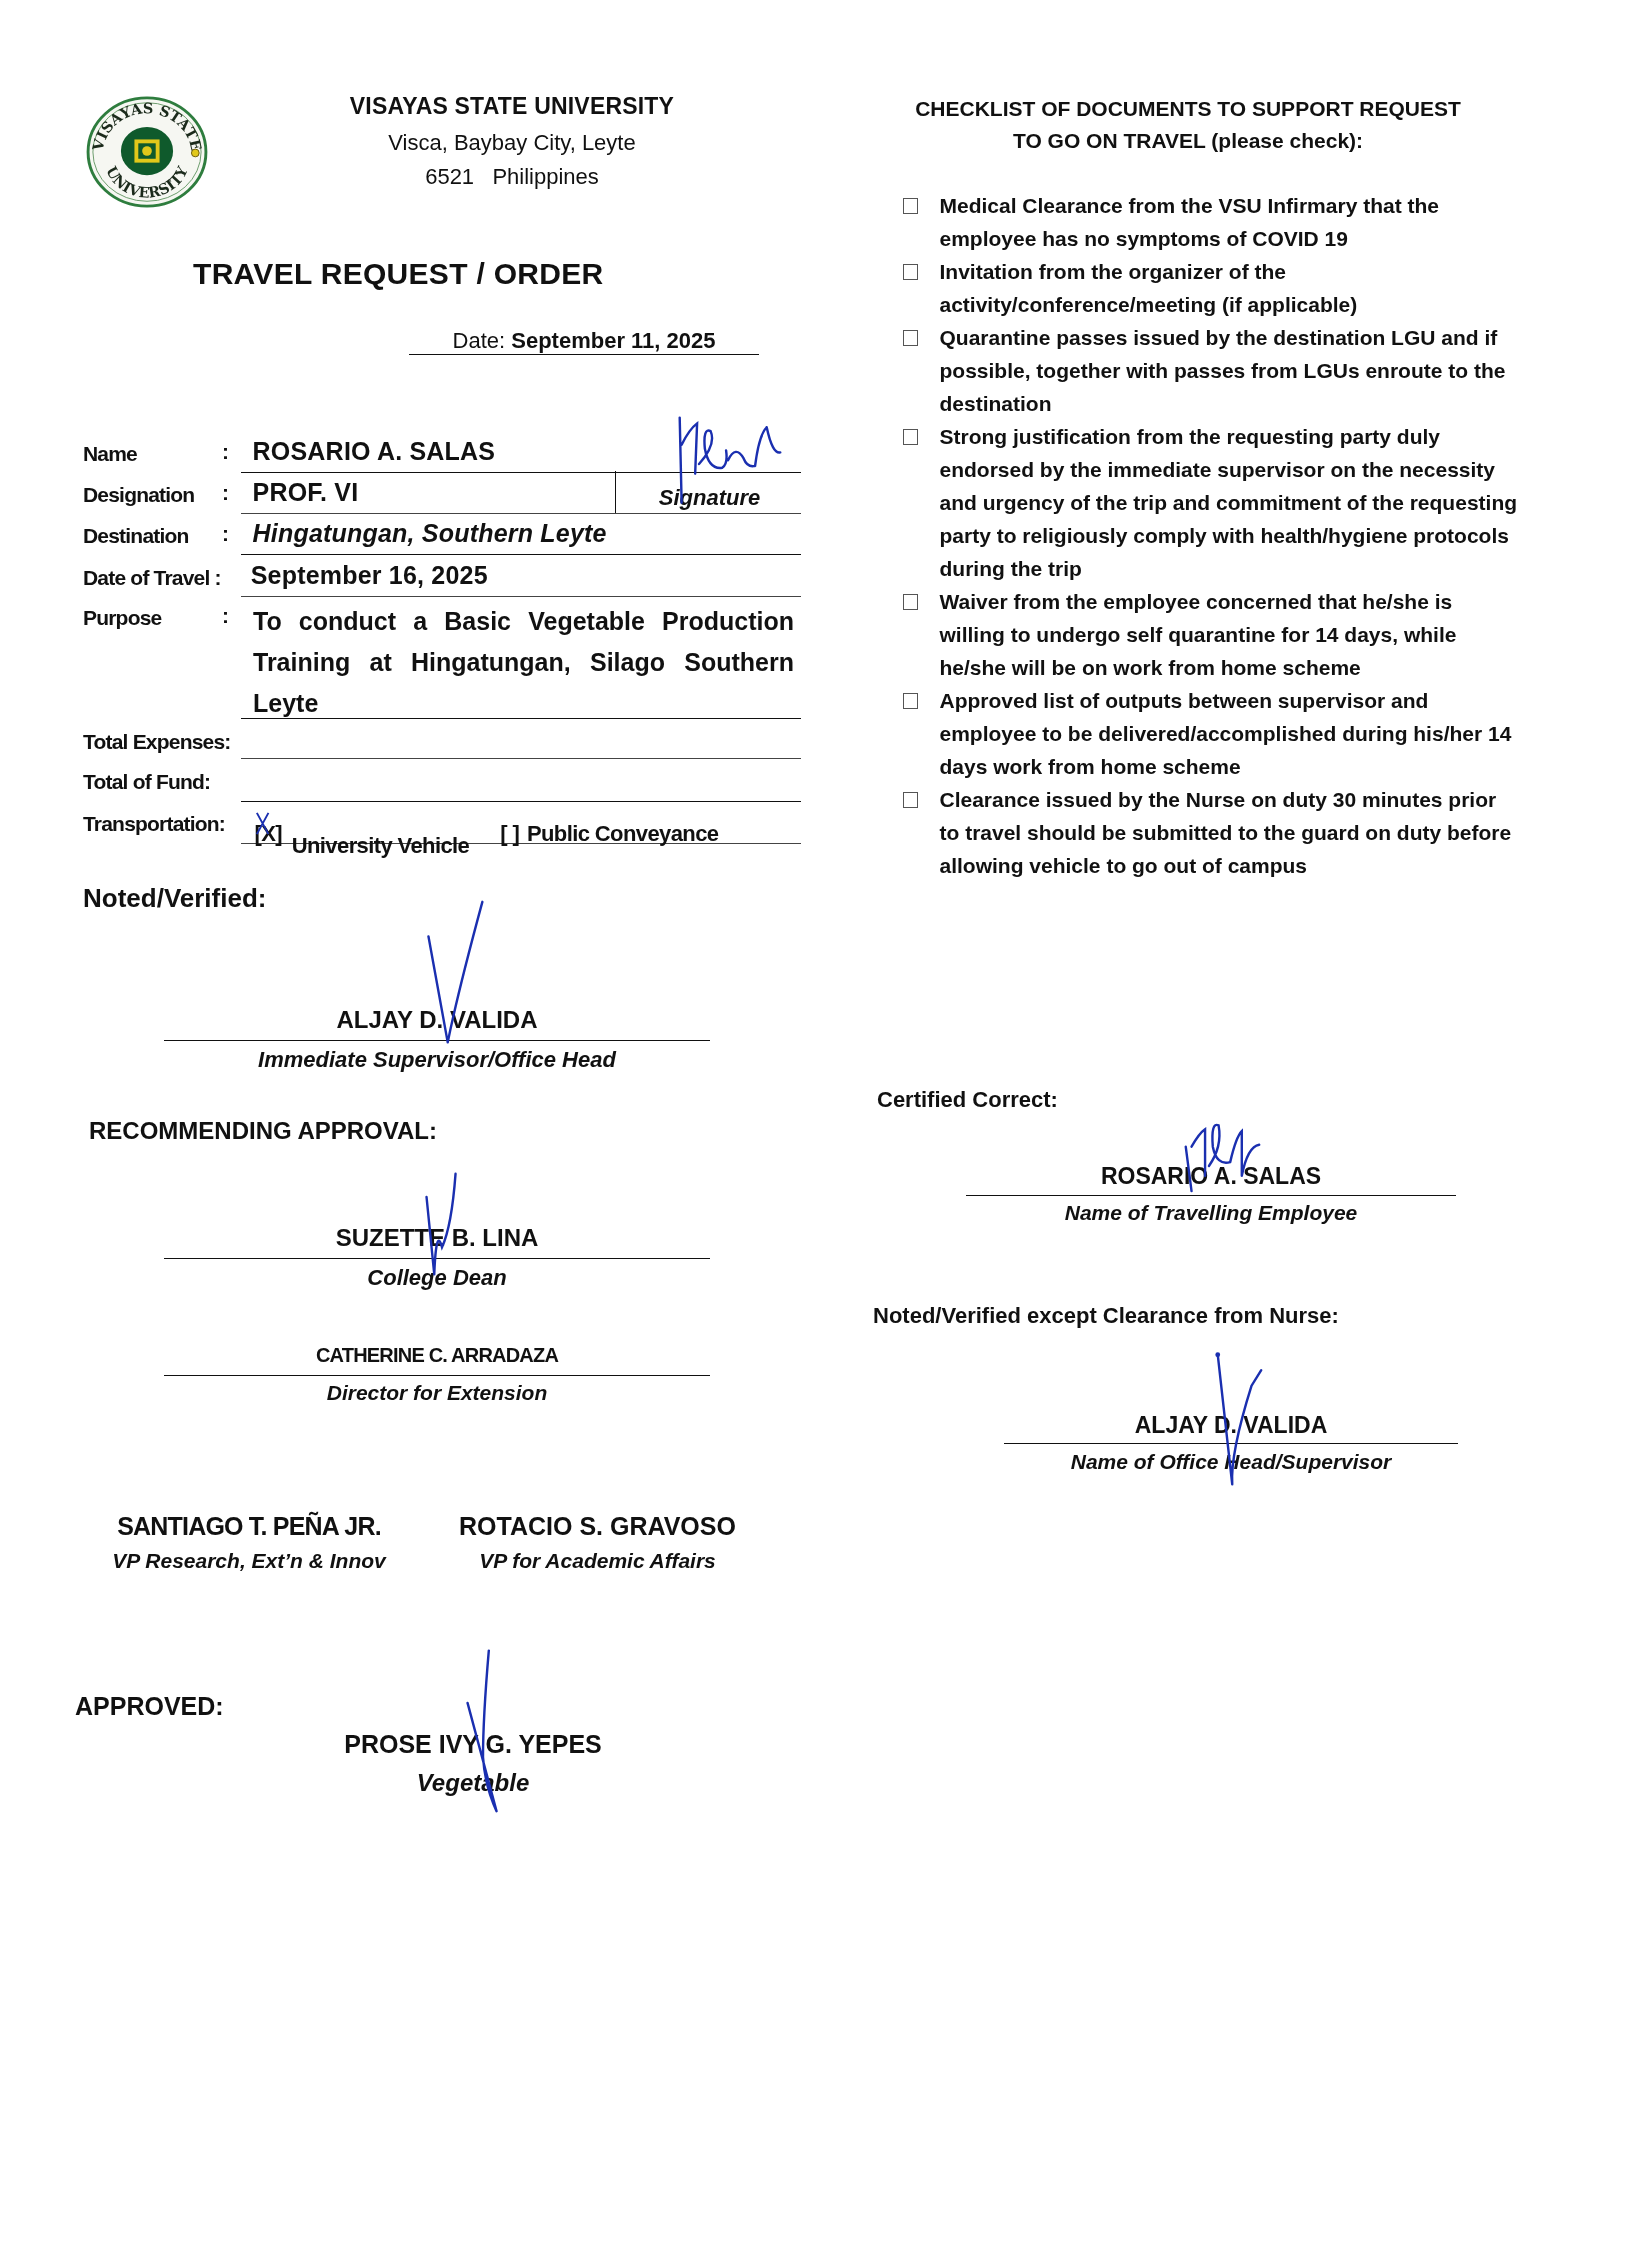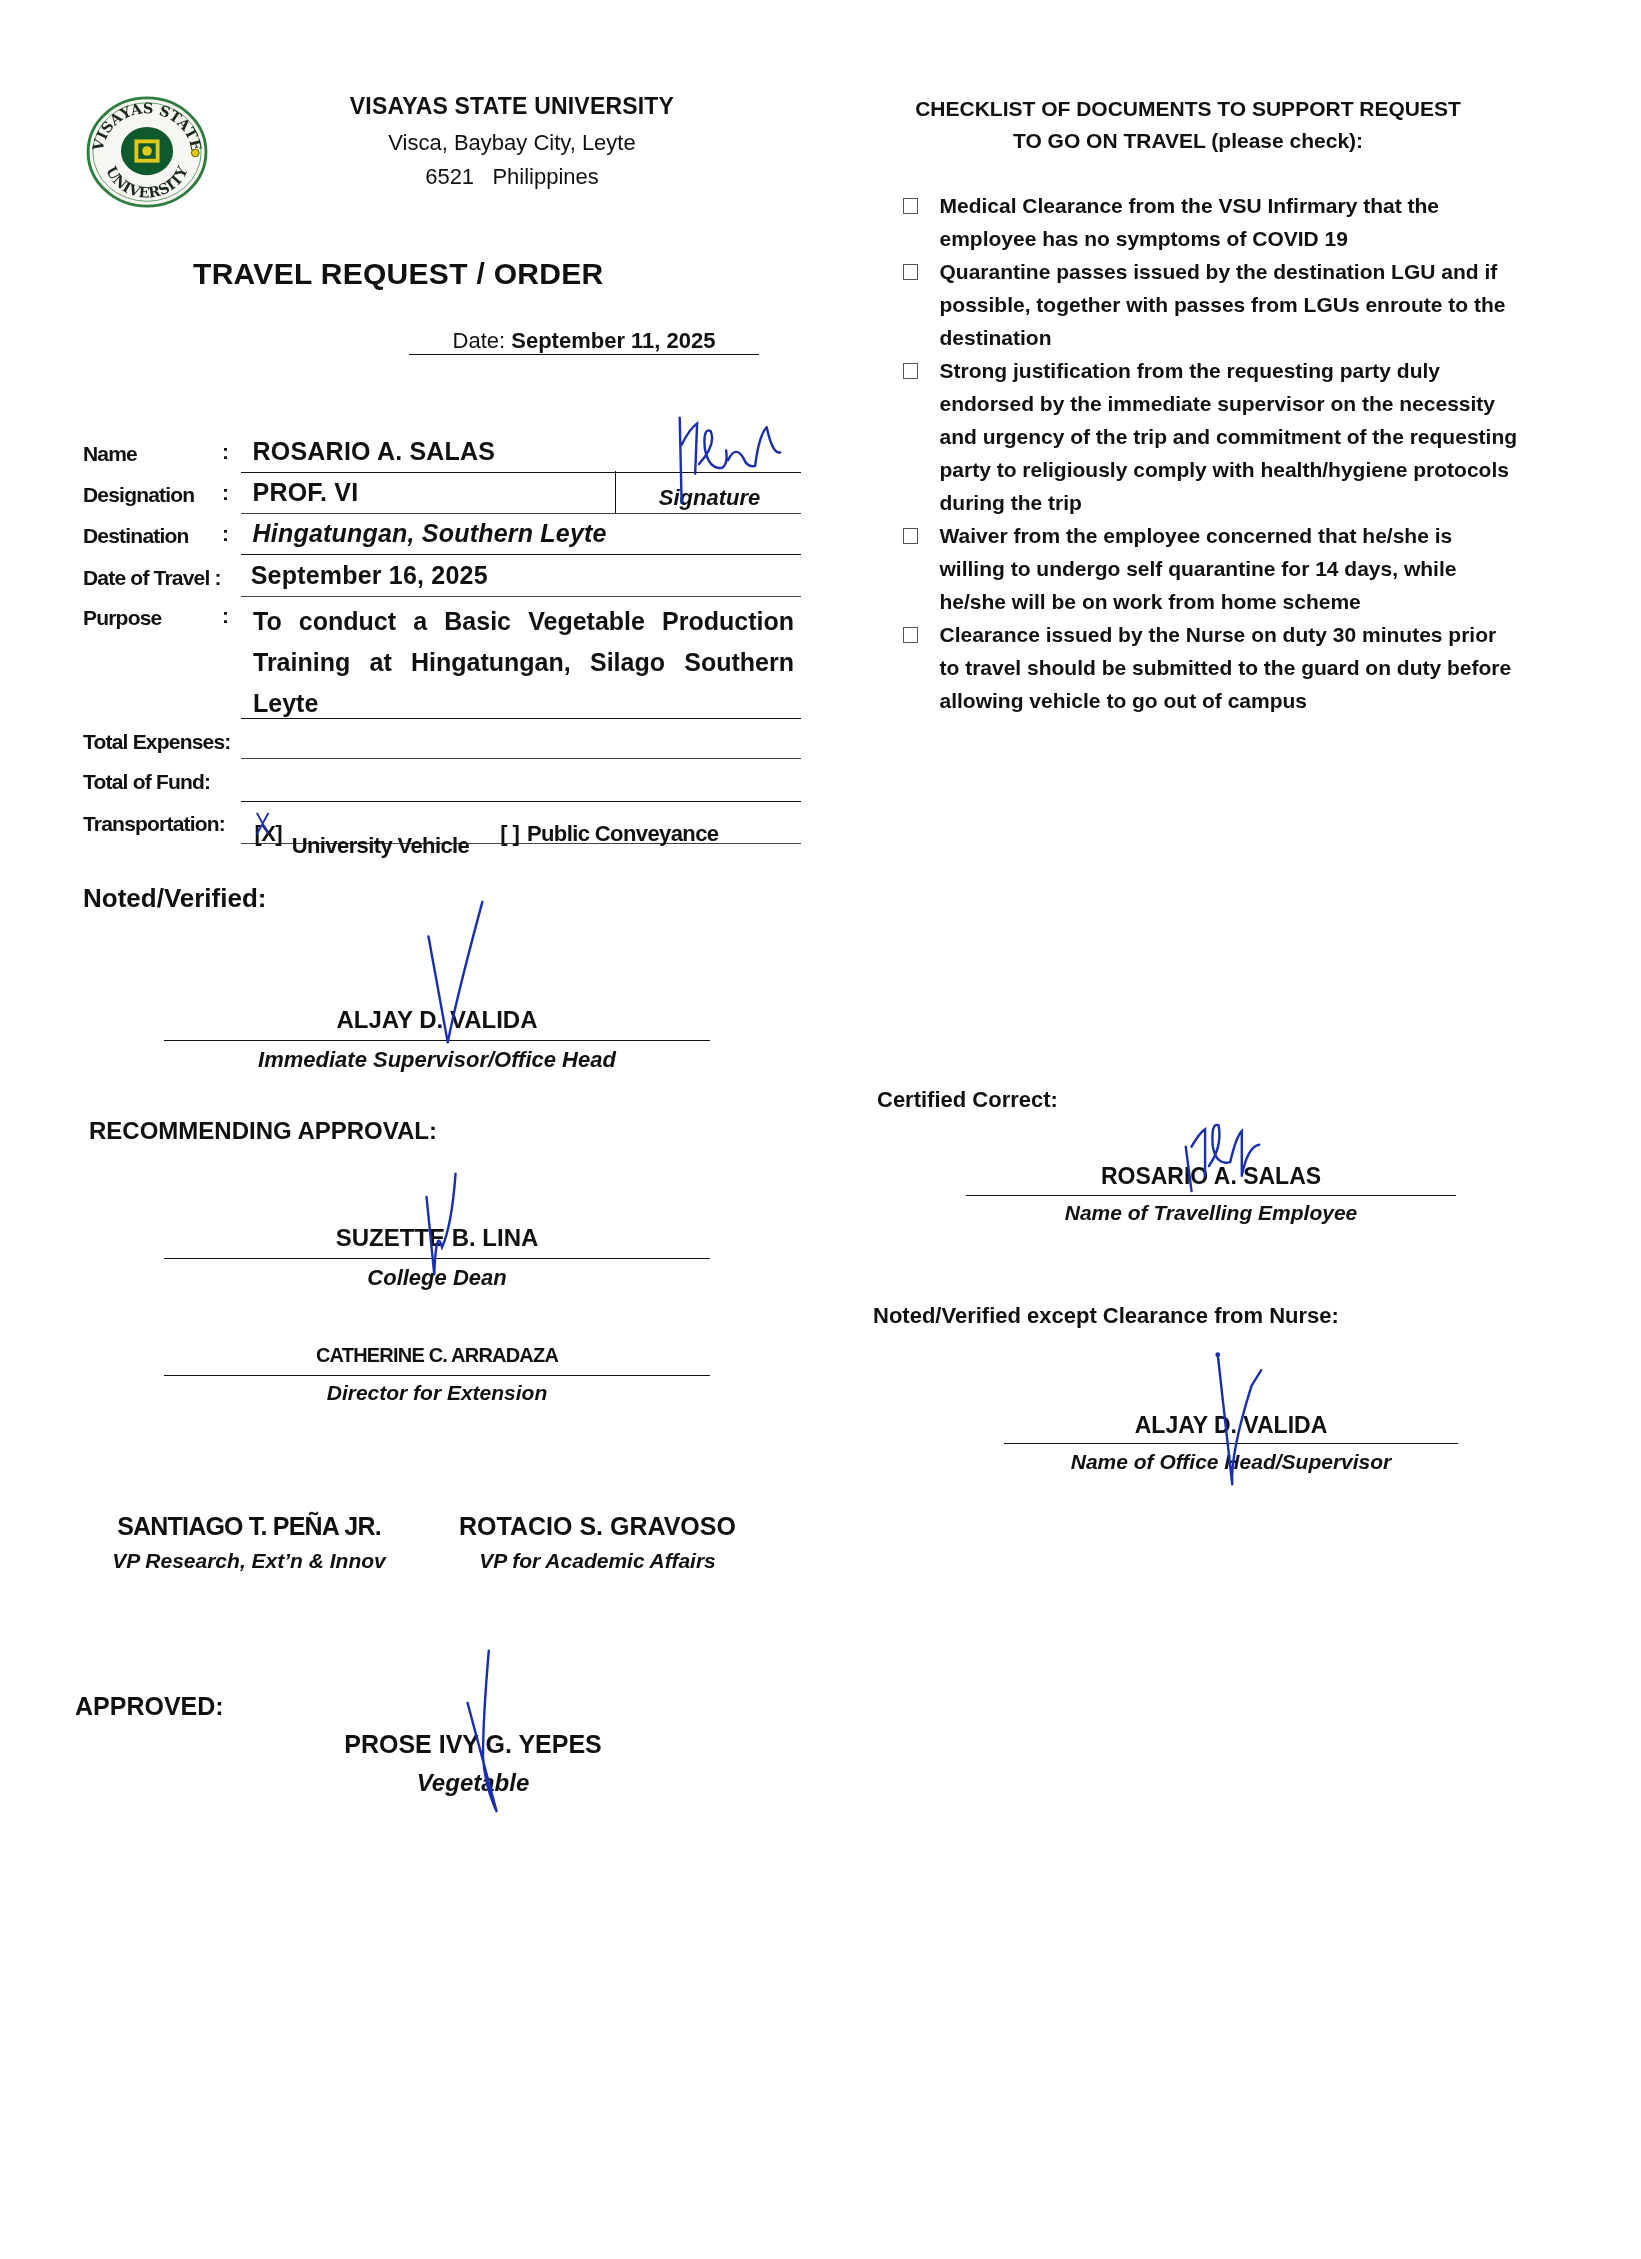--- a/index.html
+++ b/index.html
@@ -160,6 +160,10 @@
   </li>
   <li class="check-item">
     <span class="check-box"></span>
+    <span class="check-text">Invitation from the organizer of the activity/conference/meeting (if applicable)</span>
+  </li>
+  <li class="check-item">
+    <span class="check-box"></span>
     <span class="check-text">Quarantine passes issued by the destination LGU and if possible, together with passes from LGUs enroute to the destination</span>
   </li>
   <li class="check-item">

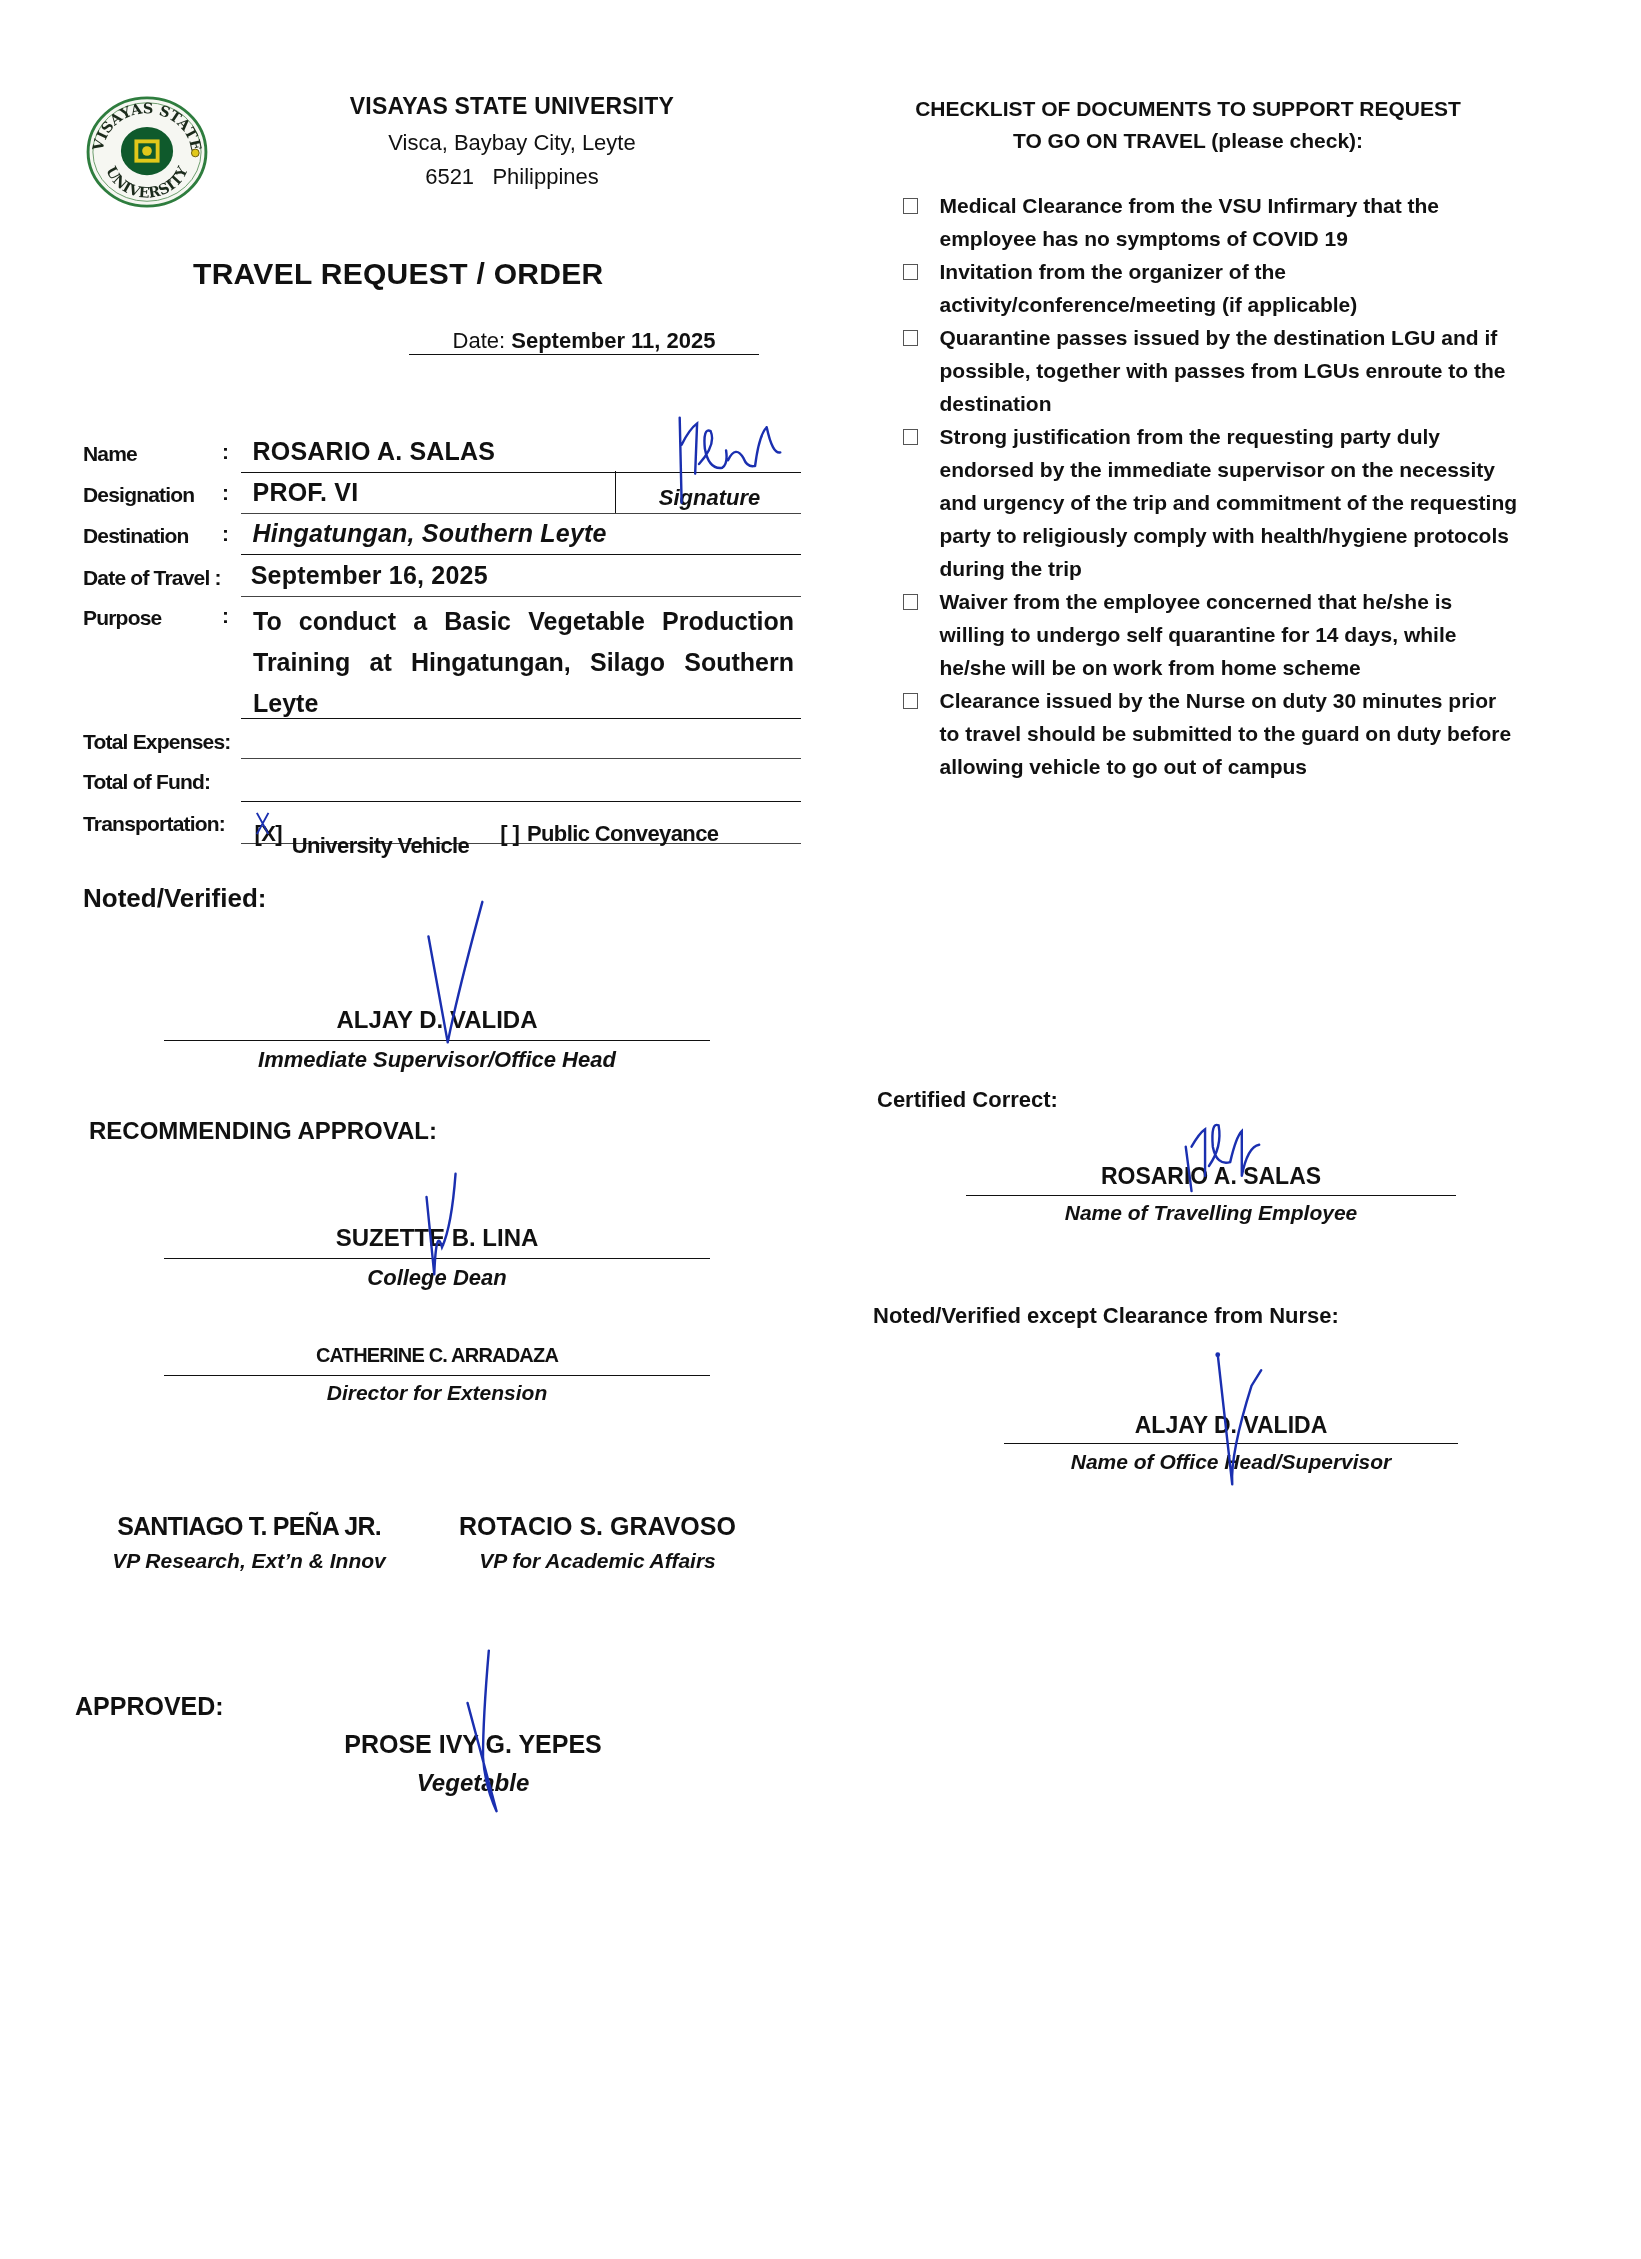--- a/index.html
+++ b/index.html
@@ -176,6 +176,10 @@
   </li>
   <li class="check-item">
     <span class="check-box"></span>
+    <span class="check-text">Approved list of outputs between supervisor and employee to be delivered/accomplished during his/her 14 days work from home scheme</span>
+  </li>
+  <li class="check-item">
+    <span class="check-box"></span>
     <span class="check-text">Clearance issued by the Nurse on duty 30 minutes prior to travel should be submitted to the guard on duty before allowing vehicle to go out of campus</span>
   </li>
 </ul>

